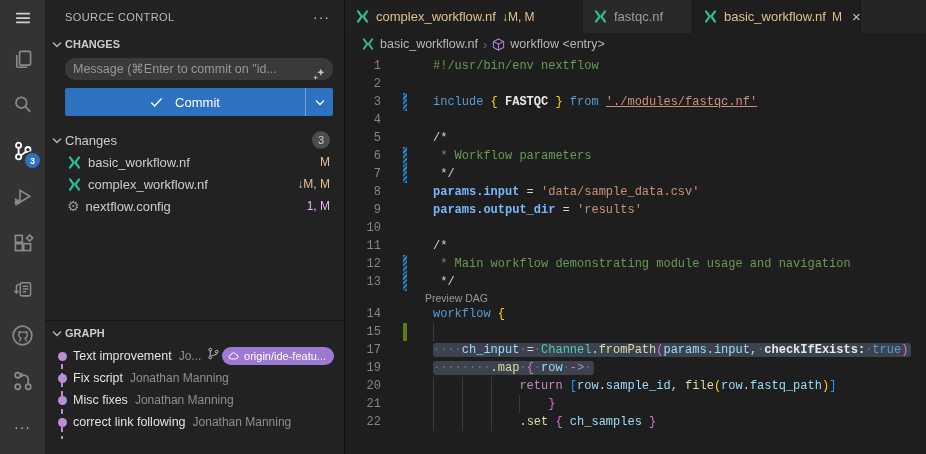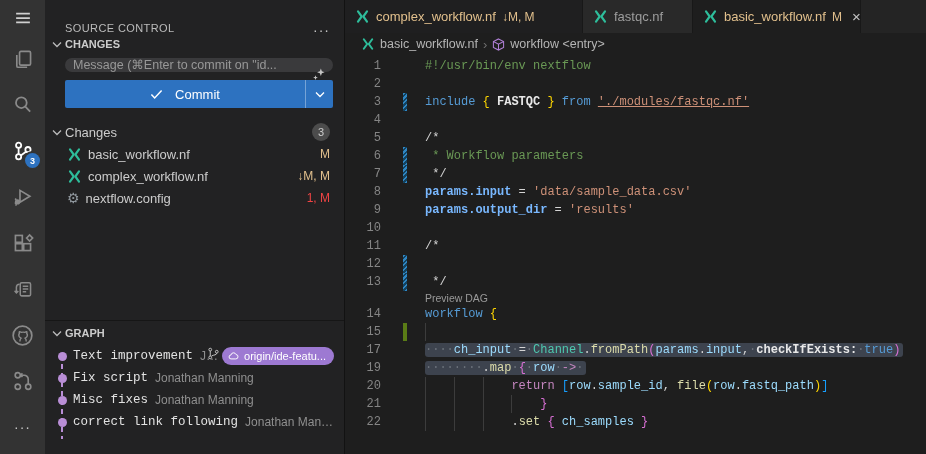--- a/index.html
+++ b/index.html
@@ -16,7 +16,7 @@
 
   
   .sidebar { position:absolute; left:45px; top:0; width:300px; height:454px; background:#222223; border-right:1px solid #121212; }
-  .sb-header { height:34px; display:flex; align-items:flex-end; padding:0 14px 0 20px; }
+  .sb-header { height:34px; display:flex; align-items:center; padding:0 14px 0 20px; }
   .sb-title { font-size:11px; color:#bbbbbb; letter-spacing:.4px; flex:1; }
   .more-dots { color:#c5c5c5; font-size:14px; letter-spacing:1px; cursor:pointer; line-height:8px; }
   .section-head { display:flex; align-items:center; gap:3px; height:20px; padding-left:7px; font-size:11px; font-weight:bold; color:#cccccc; cursor:pointer; }

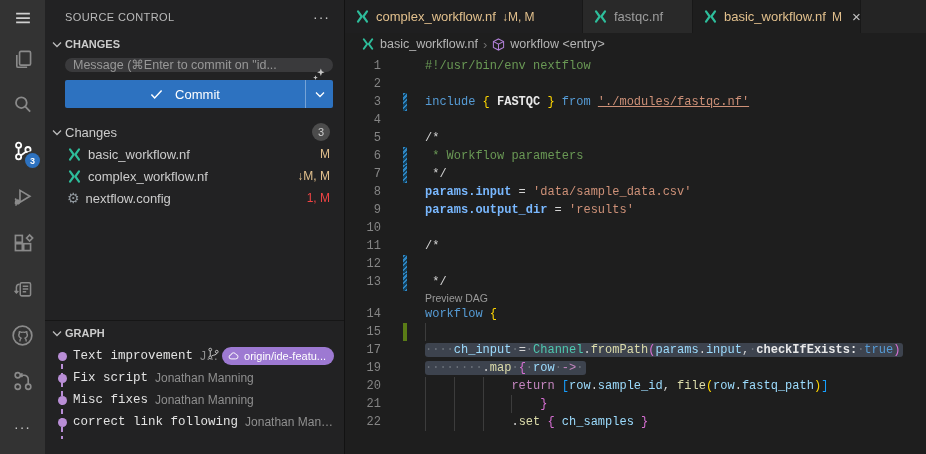--- a/index.html
+++ b/index.html
@@ -21,7 +21,7 @@
   .more-dots { color:#c5c5c5; font-size:14px; letter-spacing:1px; cursor:pointer; line-height:8px; }
   .section-head { display:flex; align-items:center; gap:3px; height:20px; padding-left:7px; font-size:11px; font-weight:bold; color:#cccccc; cursor:pointer; }
   .chev { color:#bbbbbb; }
-  .commit-input { display:block; width:268px; margin:4px 12px 0 20px; height:14px; background:#3a3a3c; border:none; border-radius:10px; color:#7dd3fc; font-size:12.5px; padding:0 28px 0 8px; font-family:"Liberation Sans",sans-serif; }
+  .commit-input { display:block; width:268px; margin:4px 12px 0 20px; height:22px; background:#3a3a3c; border:none; border-radius:10px; color:#7dd3fc; font-size:12.5px; padding:0 28px 0 8px; font-family:"Liberation Sans",sans-serif; }
   .commit-input::placeholder { color:#989898; }
   .input-wrap { position:relative; }
   .sparkle { position:absolute; right:18px; top:9px; cursor:pointer; }

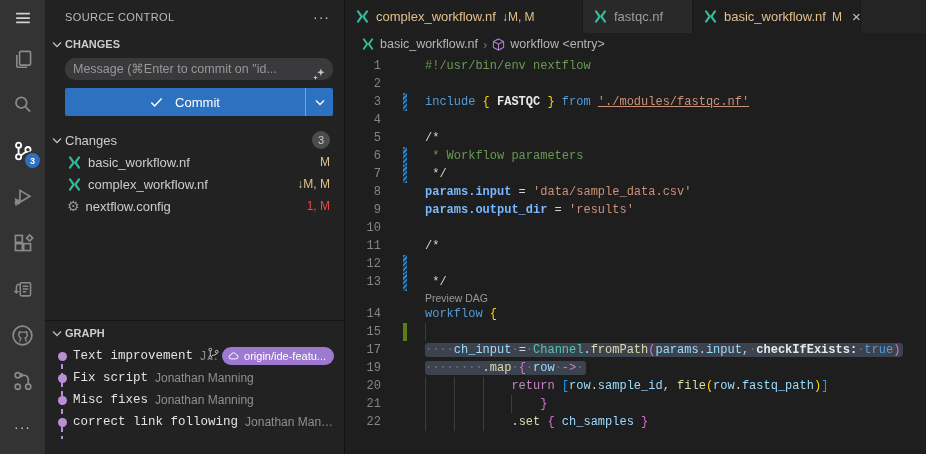--- a/index.html
+++ b/index.html
@@ -72,7 +72,7 @@
   .gbar { position:absolute; left:22px; top:0; width:4px; height:18px; }
   .gbar.mod { background:repeating-linear-gradient(135deg,#2f86c4 0 1.6px,#14425e 1.6px 3.4px); }
   .gbar.add { background:#5a7c16; }
-  .cc { flex:1; position:relative; }
+  .cc { flex:1; position:relative;margin-left:8px; }
   .guide { position:absolute; top:0; bottom:0; width:1px; background:#3c3c3c; }
   .selbg { background:#3d434e; border-radius:3px; padding-right:3px; }
   .lens { height:14px; line-height:14px; padding-left:80px; font-size:10.5px; color:#9a9a9a; font-family:"Liberation Sans",sans-serif; cursor:pointer; }

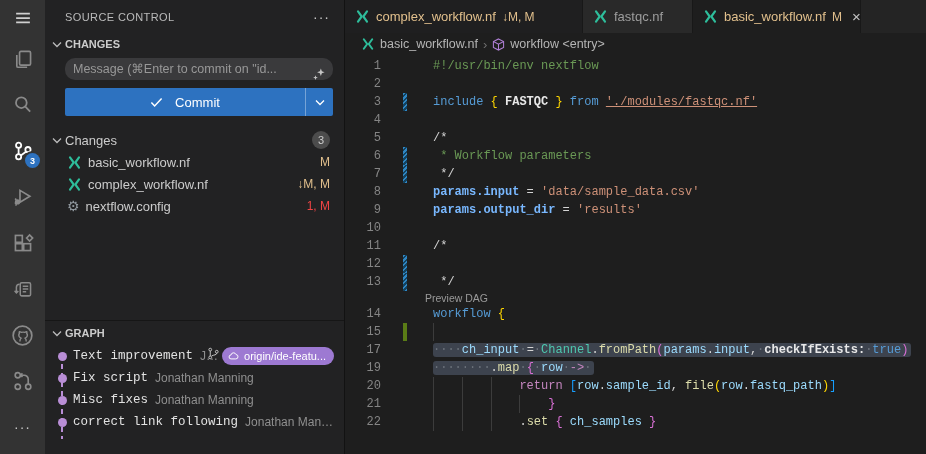--- a/index.html
+++ b/index.html
@@ -220,7 +220,7 @@
       <div class="file-row">
         <span class="gear-glyph">⚙</span>
         <span class="file-name">nextflow.config</span>
-        <span class="file-status" style="color: #ef4444;">1, M</span>
+        <span class="file-status" style="color: #f0abfc;">1, M</span>
       </div>
     </div>
 

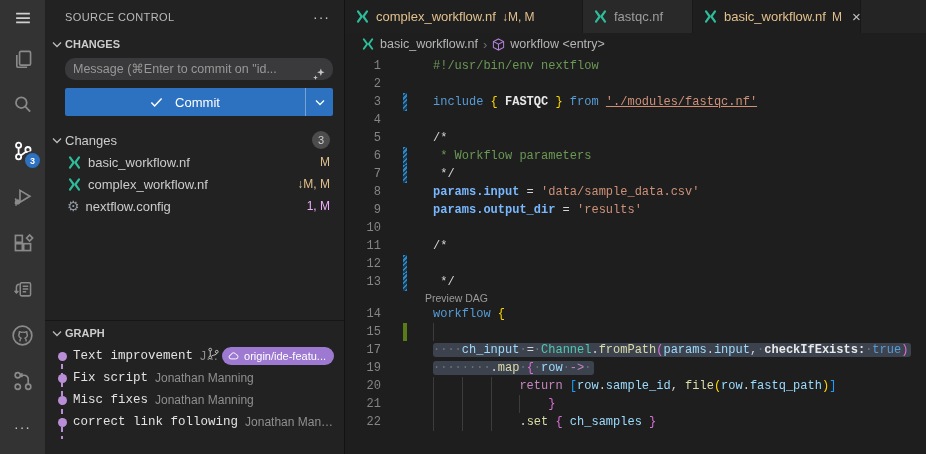--- a/index.html
+++ b/index.html
@@ -355,7 +355,7 @@
       <div class="line"><span class="ln">9</span><span class="gut"></span><span class="cc"><span class="t-prm">params.output_dir</span><span class="t-tx"> = </span><span class="t-str">'results'</span></span></div>
       <div class="line"><span class="ln">10</span><span class="gut"></span><span class="cc"></span></div>
       <div class="line"><span class="ln">11</span><span class="gut"></span><span class="cc"><span class="t-tx">/*</span></span></div>
-      <div class="line"><span class="ln">12</span><span class="gut"><span class="gbar mod"></span></span></div>
+      <div class="line"><span class="ln">12</span><span class="gut"><span class="gbar mod"></span></span><span class="cc"><span class="t-cm"> * Main workflow demonstrating module usage and navigation</span></span></div>
       <div class="line"><span class="ln">13</span><span class="gut"><span class="gbar mod"></span></span><span class="cc"><span class="t-tx"> */</span></span></div>
       <div class="lens">Preview DAG</div>
       <div class="line"><span class="ln">14</span><span class="gut"></span><span class="cc"><span class="t-kw">workflow </span><span class="t-pg">{</span></span></div>

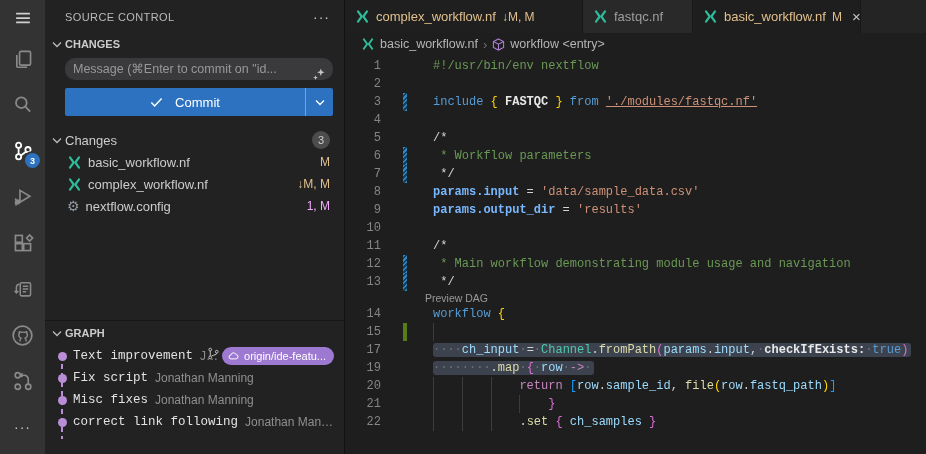--- a/index.html
+++ b/index.html
@@ -46,7 +46,7 @@
   .commit-rail { position:absolute; left:16px; top:10px; bottom:-6px; width:2px; background:repeating-linear-gradient(to bottom,#b98ed6 0 5px,transparent 5px 9px); }
   .commit-row { position:relative; display:flex; align-items:center; height:22px; padding:0 10px 0 28px; cursor:pointer; }
   .commit-dot { position:absolute; left:12.5px; top:6.5px; width:9px; height:9px; border-radius:50%; background:#b98ed6; }
-  .commit-msg { font-size:12.5px; color:#e2e2e2; white-space:nowrap; overflow:hidden; flex-shrink:0; max-width:235px;font-family:Liberation Mono, monospace; }
+  .commit-msg { font-size:12.5px; color:#e2e2e2; white-space:nowrap; overflow:hidden; flex-shrink:0; max-width:235px; }
   .commit-author { font-size:12px; color:#8f8f8f; margin-left:7px; white-space:nowrap; overflow:hidden; text-overflow:ellipsis; flex:1; }
   .ref-pill { margin-left:auto; flex-shrink:0; display:flex; align-items:center; gap:4px; background:#9d79d2; color:#ffffff; font-size:11px; border-radius:9px; height:18px; padding:0 8px 0 6px; white-space:nowrap; }
 

